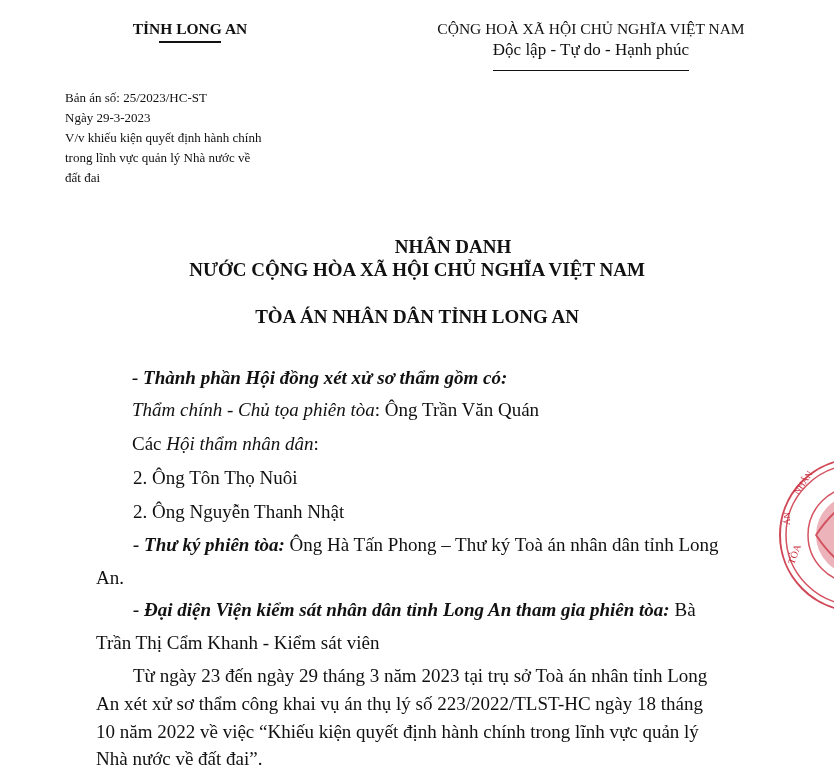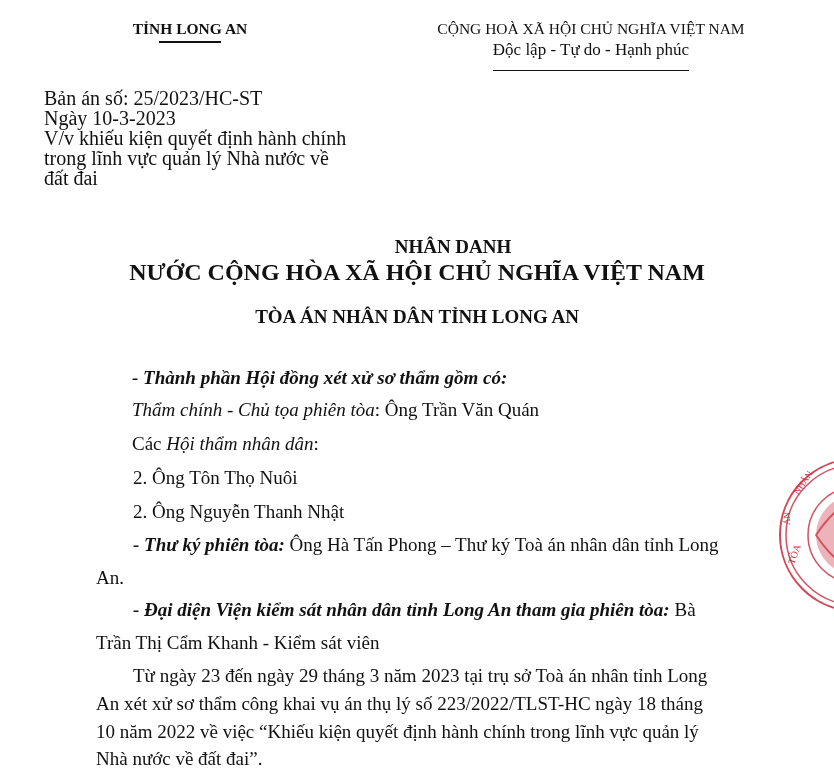--- a/index.html
+++ b/index.html
@@ -13,7 +13,7 @@
   .hdr-left .ul-short { display: block; margin: 2px auto 0; width: 62px; height: 1.5px; background: #111; }
   .hdr-right { left: 341px; top: 18px; width: 500px; text-align: center; font-weight: normal; font-size: 15.5px; line-height: 21px; }
   .hdr-right .motto { font-size: 17px; border-bottom: 1.5px solid #111; padding-bottom: 10px; display: inline-block; }
-  .meta { left: 44px; top: 88px; font-size: 20px; line-height: 20px; }
+  .meta { left: 65px; top: 88px; font-size: 13px; line-height: 20px; }
   .meta div { white-space: nowrap; }
   .title-block { left: 0; width: 834px; text-align: center; font-weight: bold; }
   .t1 { top: 236px; font-size: 19px; padding-left: 36px; }

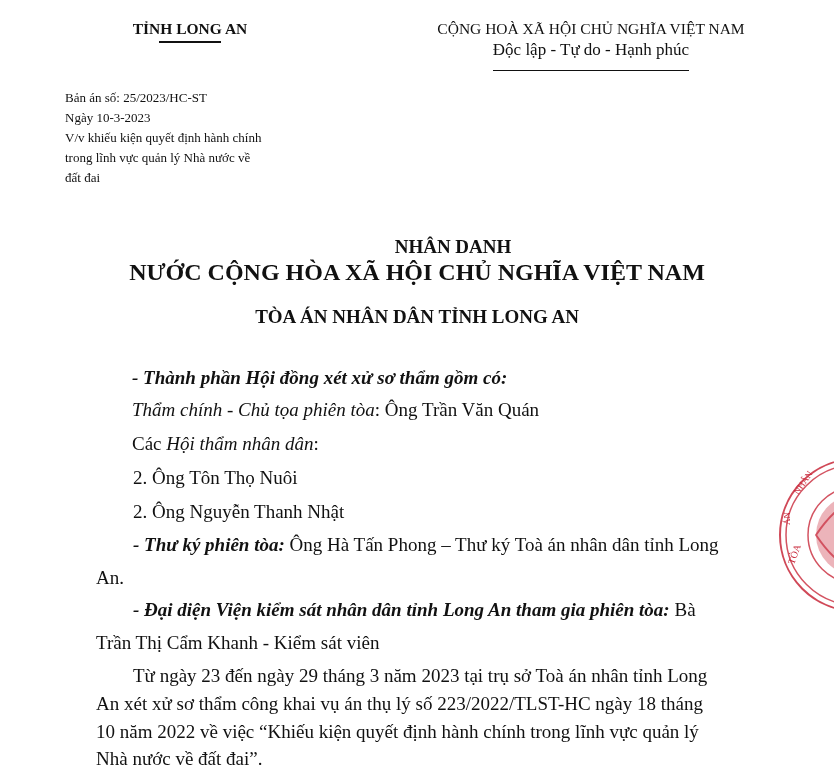--- a/index.html
+++ b/index.html
@@ -39,7 +39,7 @@
 
 <div class="abs meta">
   <div>Bản án số: 25/2023/HC-ST</div>
-  <div>Ngày 10-3-2023</div>
+  <div>Ngày 29-3-2023</div>
   <div>V/v khiếu kiện quyết định hành chính</div>
   <div>trong lĩnh vực quản lý Nhà nước về</div>
   <div>đất đai</div>

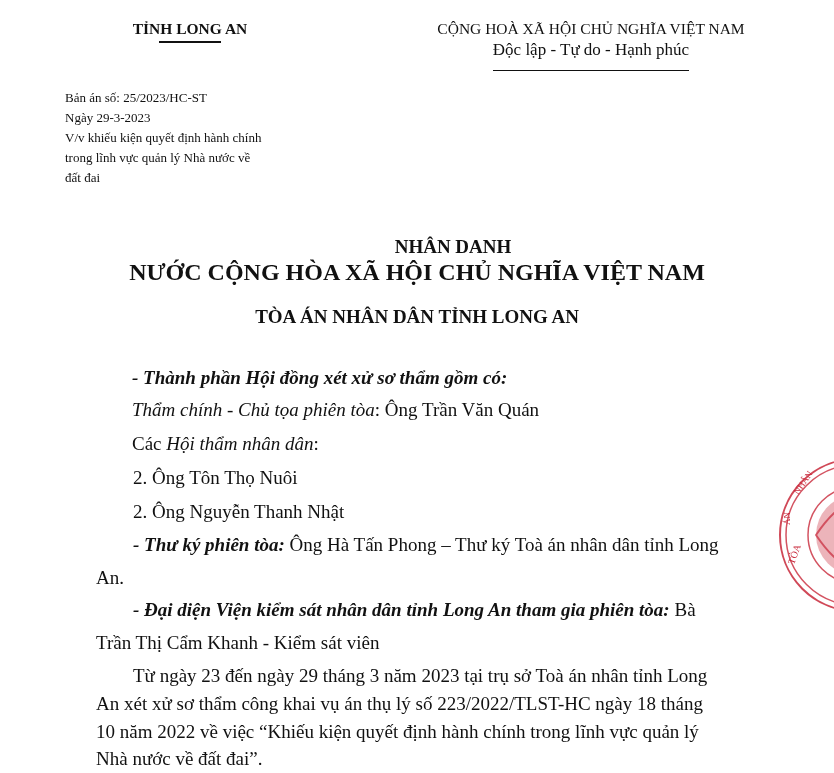--- a/index.html
+++ b/index.html
@@ -17,7 +17,7 @@
   .meta div { white-space: nowrap; }
   .title-block { left: 0; width: 834px; text-align: center; font-weight: bold; }
   .t1 { top: 236px; font-size: 19px; padding-left: 36px; }
-  .t2 { top: 259px; font-size: 24px; }
+  .t2 { top: 259px; font-size: 19px; }
   .t3 { top: 306px; font-size: 19px; }
   .body-line { font-size: 19px; line-height: 24px; }
   .bi { font-weight: bold; font-style: italic; }

